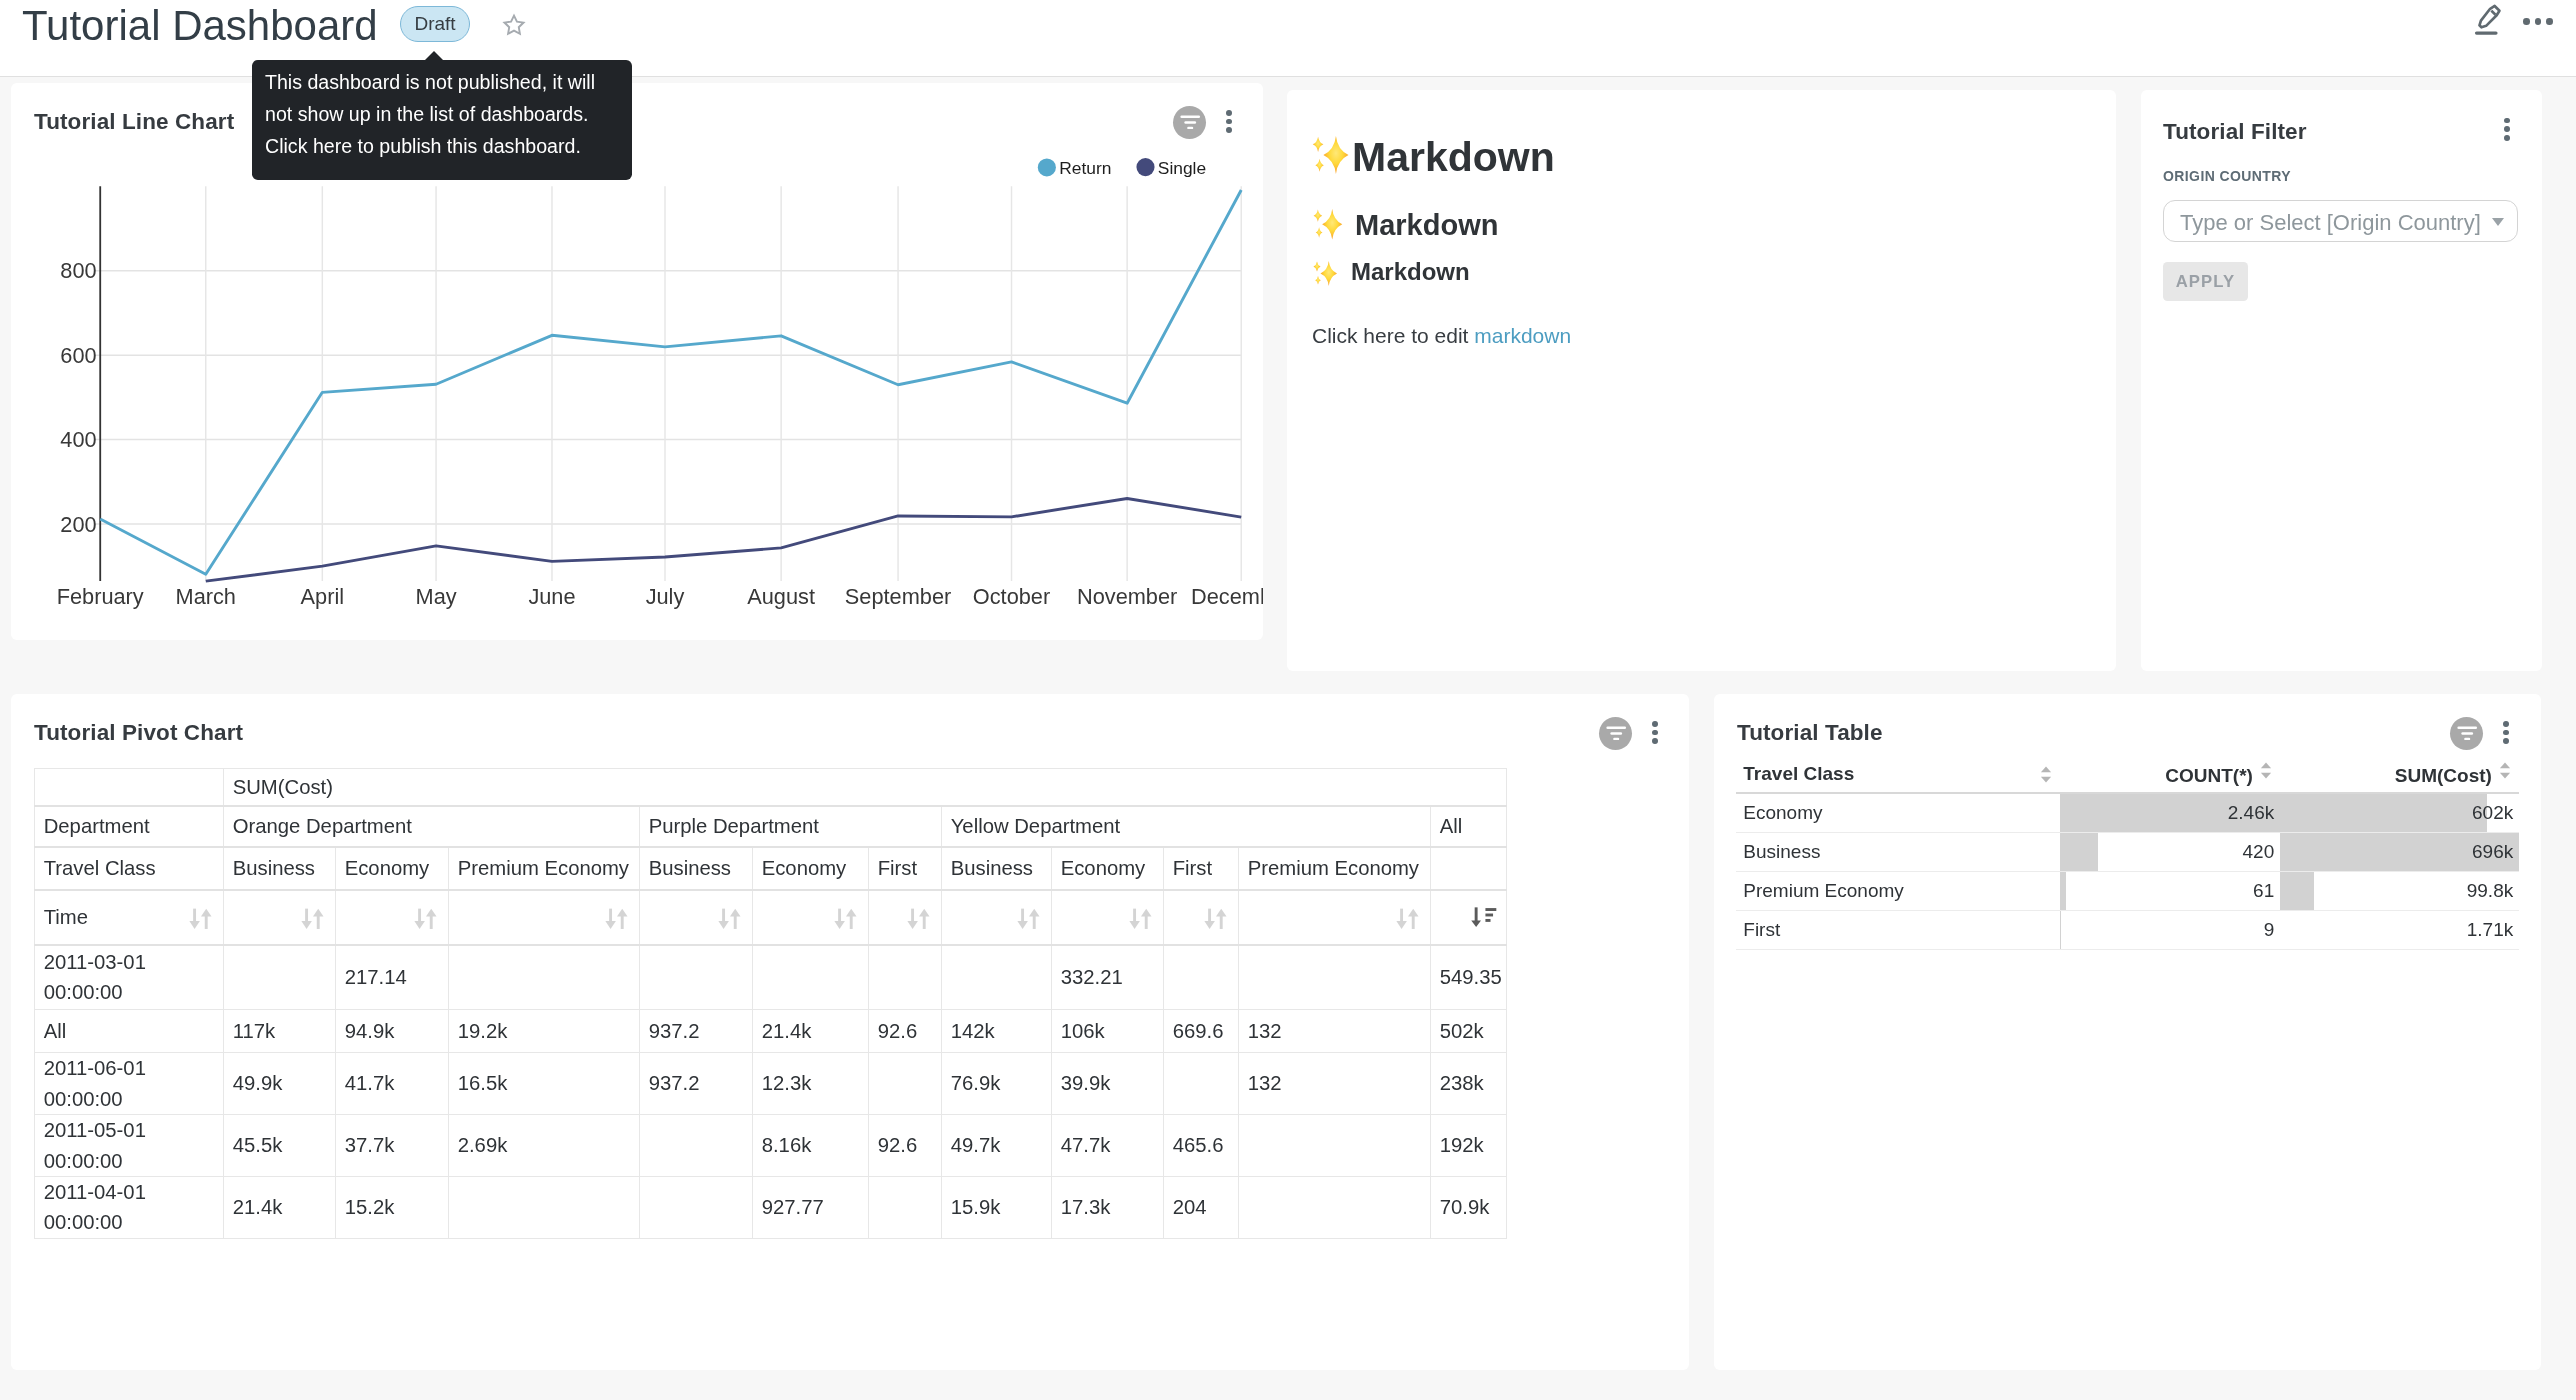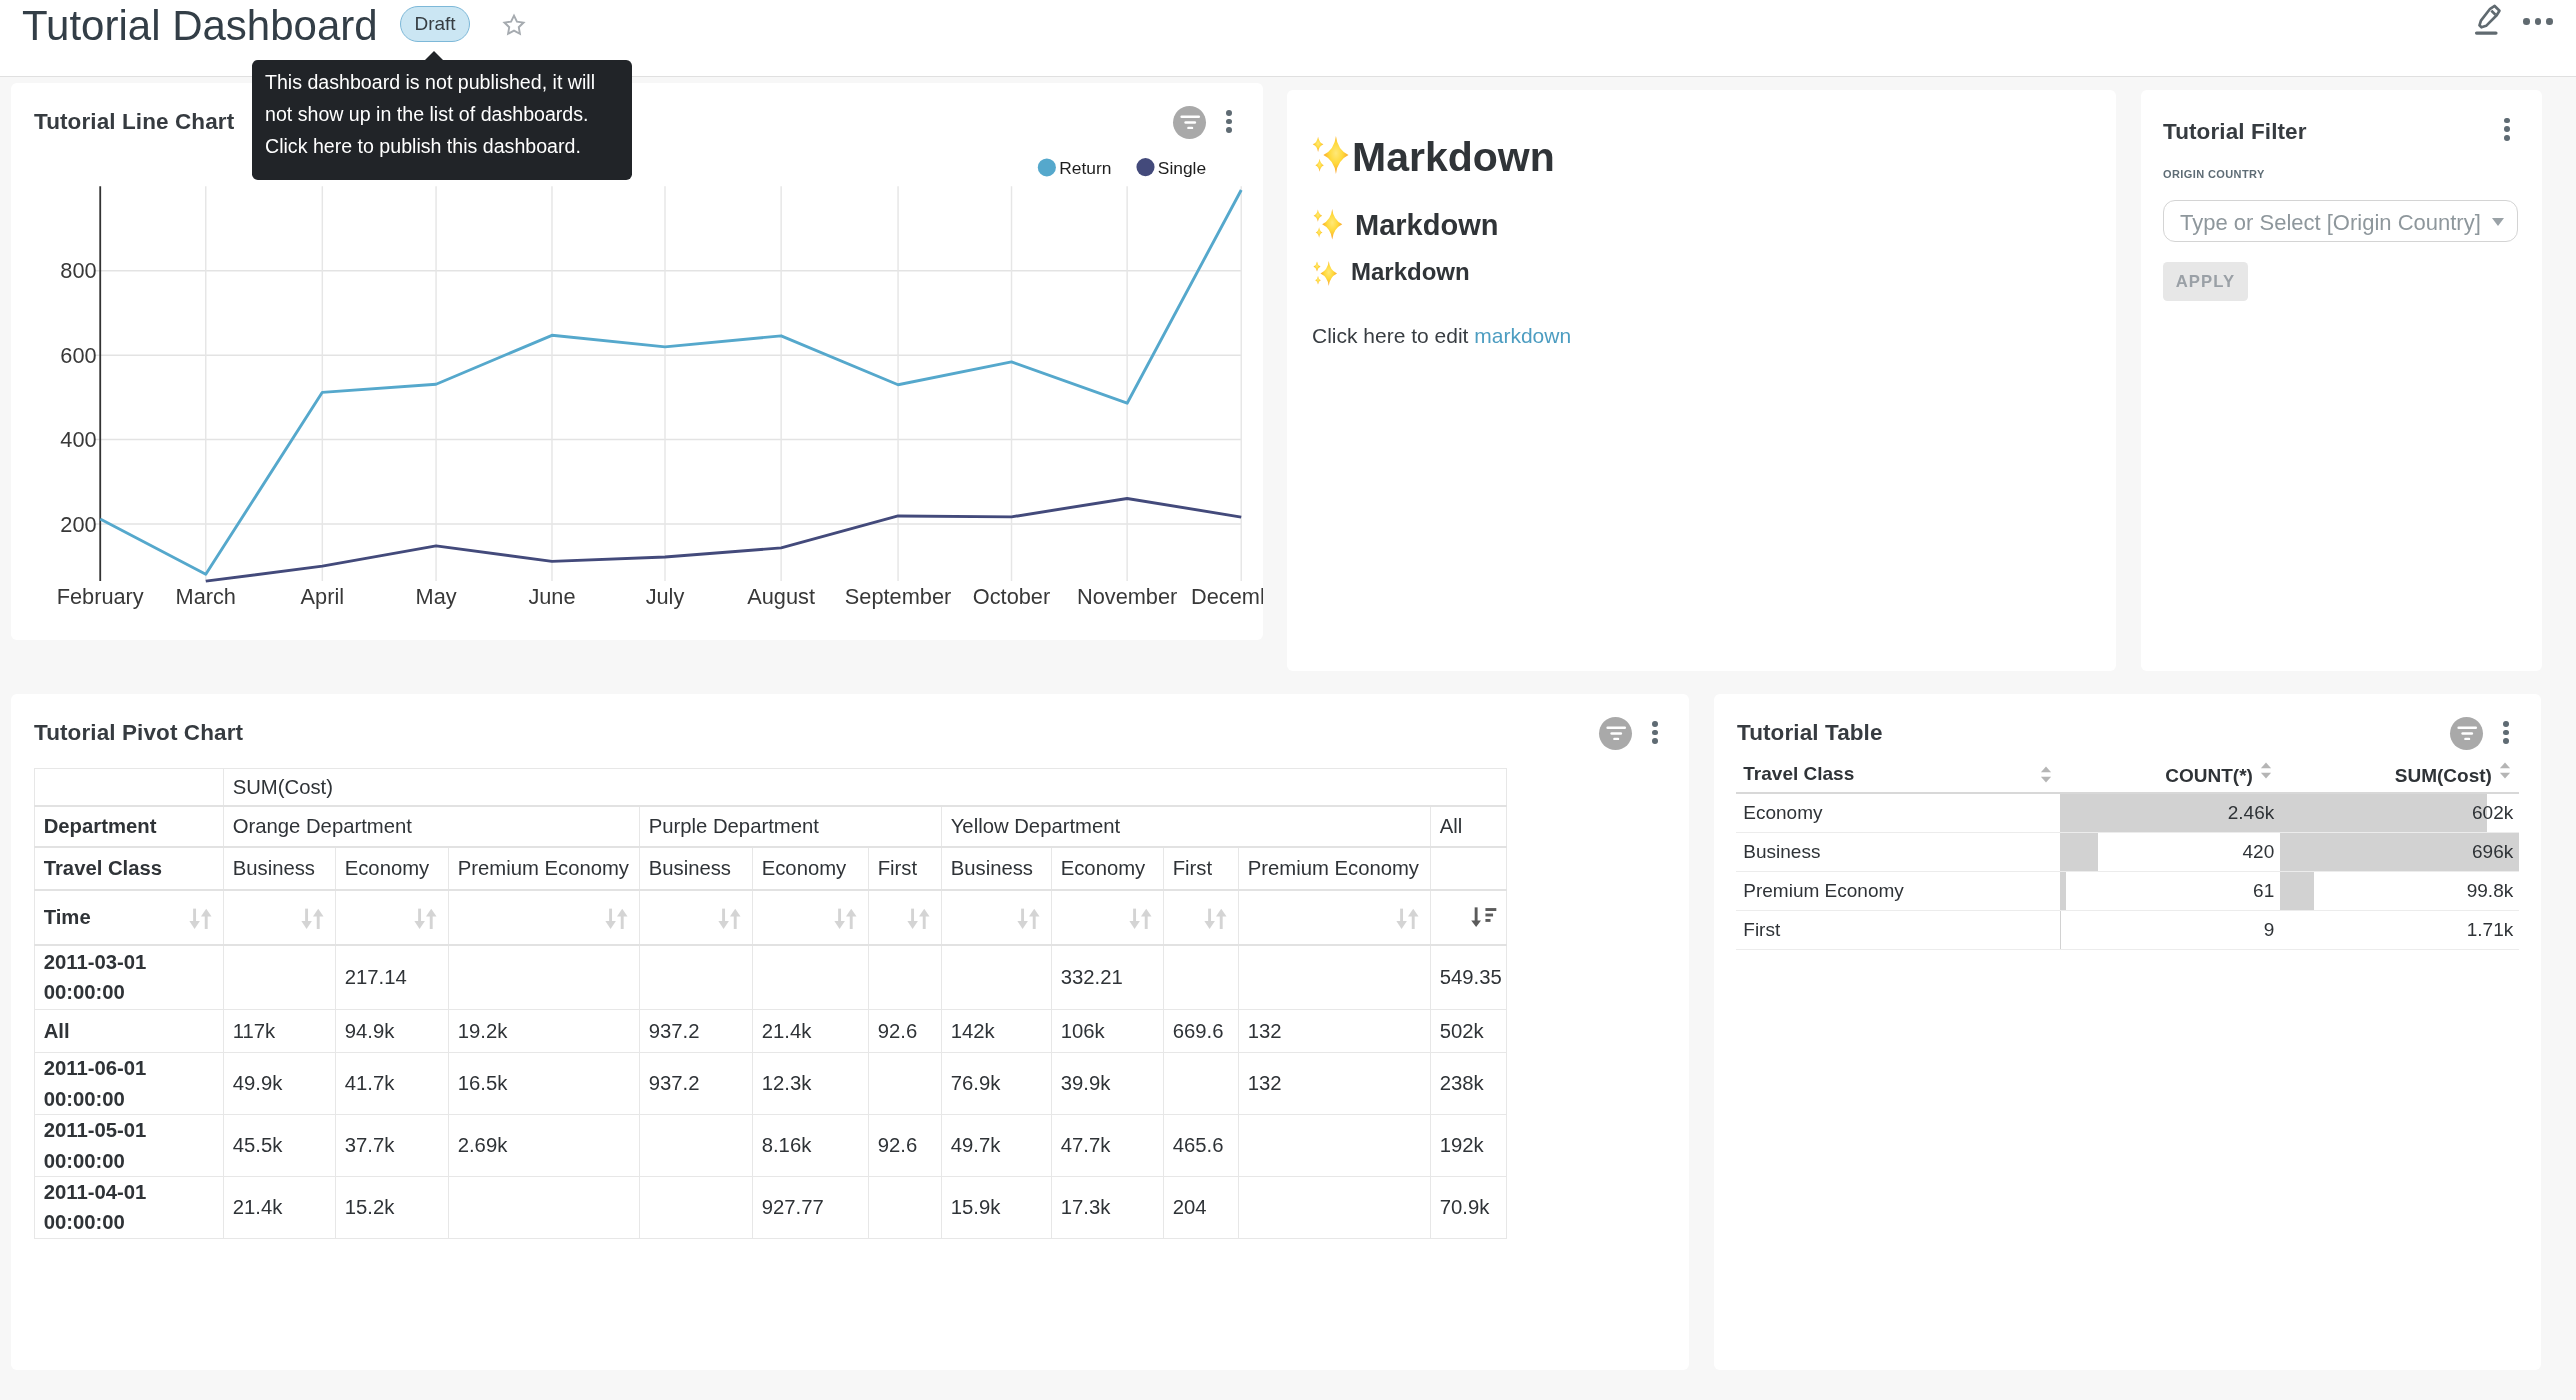--- a/index.html
+++ b/index.html
@@ -154,7 +154,7 @@
     <i style="display:block;width:5.8px;height:5.8px;border-radius:50%;background:#5f6b73;margin-bottom:2.9px;"></i>
     <i style="display:block;width:5.8px;height:5.8px;border-radius:50%;background:#5f6b73;"></i>
   </div>
-  <div class="abs" style="left:22px;top:78px;font-size:11px;font-weight:bold;color:#5e6c75;letter-spacing:0.4px;">ORIGIN COUNTRY</div>
+  <div class="abs" style="left:22px;top:78px;font-size:14px;font-weight:bold;color:#5e6c75;letter-spacing:0.4px;">ORIGIN COUNTRY</div>
   <div class="abs" style="left:22px;top:110px;width:355px;height:42px;border:1.5px solid #d4d4d4;border-radius:12px;background:#fff;">
     <div class="abs" style="left:16px;top:8.7px;font-size:22px;color:#8e979c;">Type or Select [Origin Country]</div>
     <div class="abs" style="left:328px;top:17.4px;width:0;height:0;border-left:6.5px solid transparent;border-right:6.5px solid transparent;border-top:8px solid #9aa2a7;"></div>

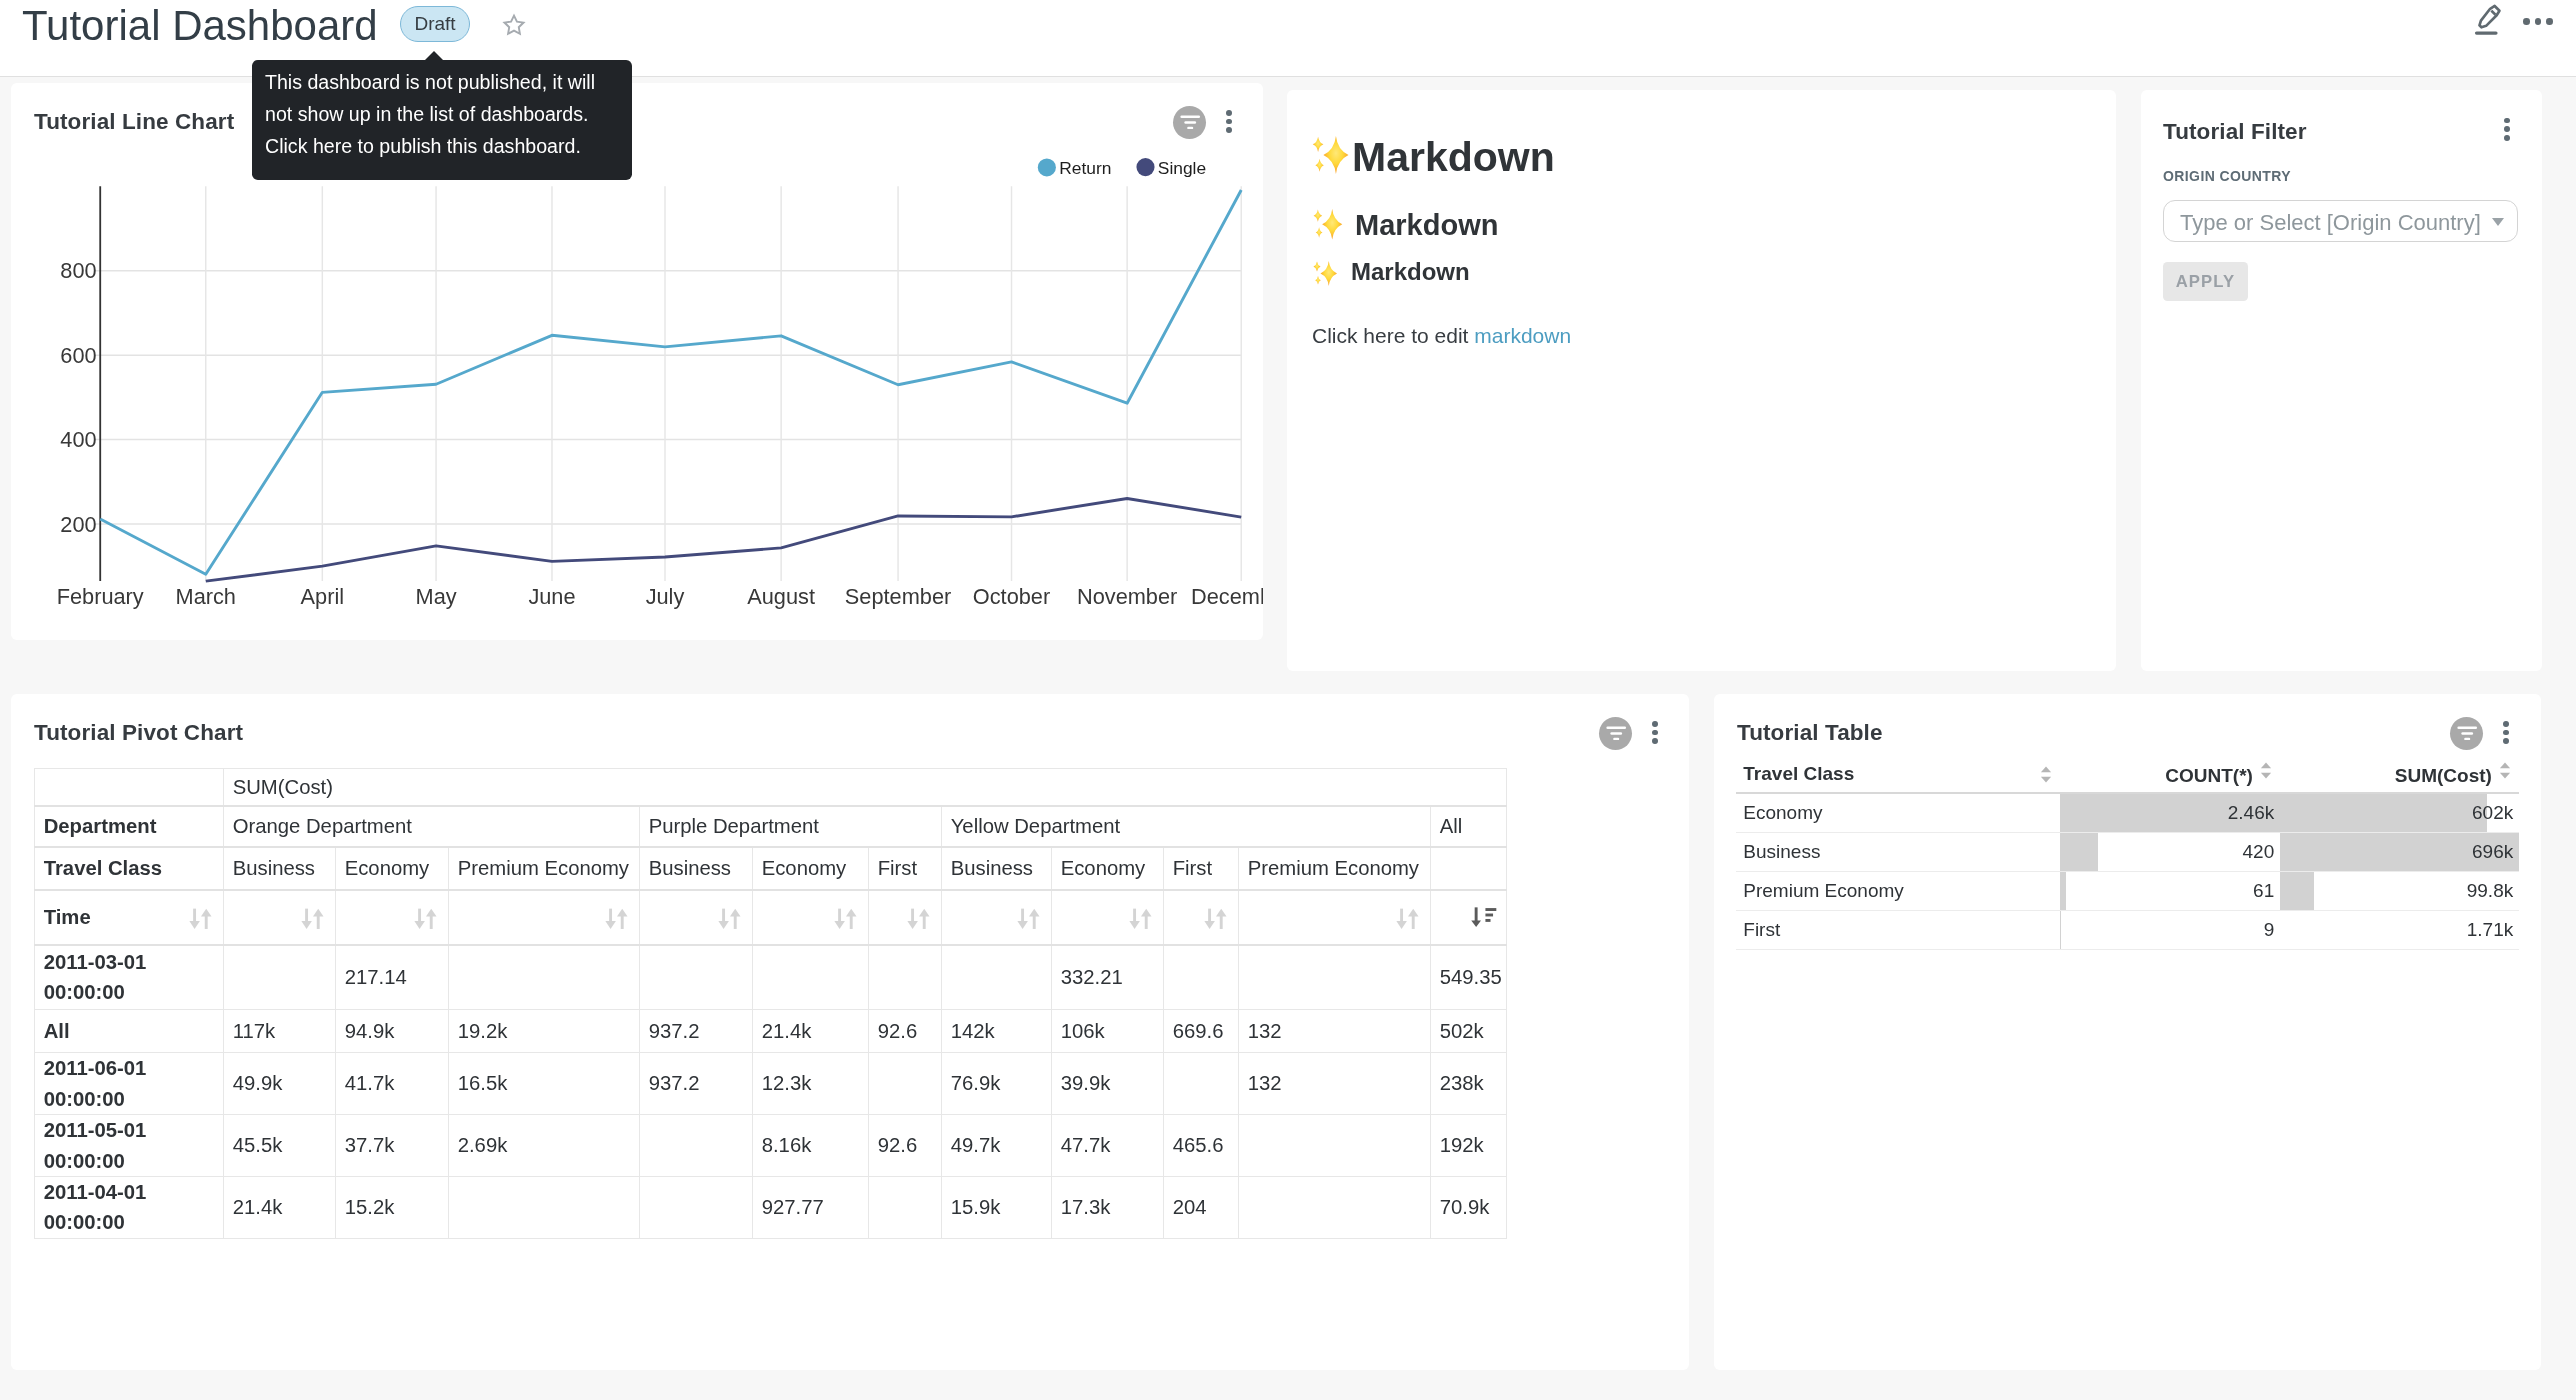--- a/index.html
+++ b/index.html
@@ -11,7 +11,7 @@
   table.pvt { position:absolute; left:23px; top:74px; border-collapse:collapse; table-layout:fixed; font-size:20.3px; color:#2f3337; line-height:1.5; }
   table.pvt th, table.pvt td { border:1.5px solid #e7e7e7; padding:0 4.4px 0 8.7px; font-weight:normal; text-align:left; vertical-align:middle; overflow:hidden; white-space:nowrap; }
   table.pvt tr.hsep th { border-bottom:2.9px solid #e2e2e2; }
-  table.pvt .b { font-weight:bold; }
+  table.pvt .b { font-weight:normal; }
   table.pvt td.ic, table.pvt th.ic { position:relative; }
   .sorticon { position:absolute; right:7.3px; top:50%; margin-top:-12.3px; }
   table.stable { position:absolute; left:22px; top:61px; border-collapse:collapse; table-layout:fixed; font-size:19px; color:#2f3337; }

